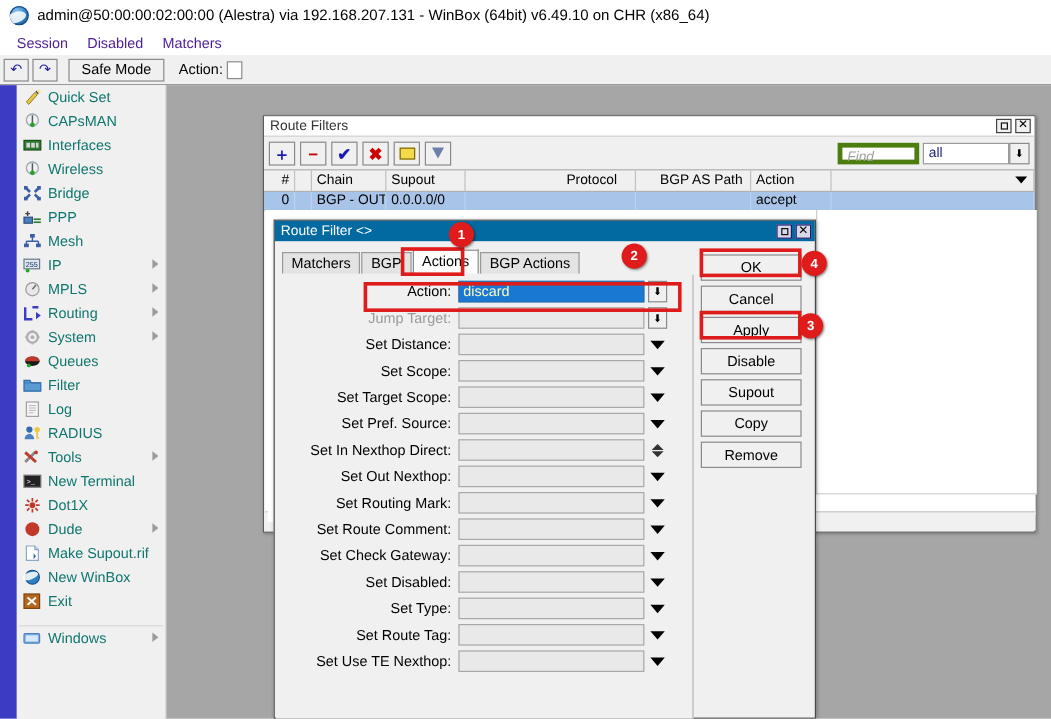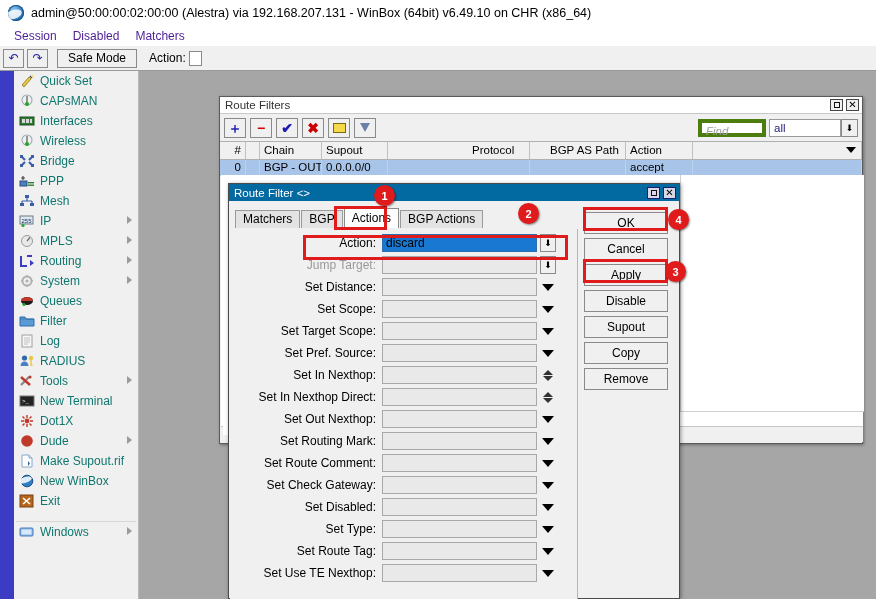--- a/index.html
+++ b/index.html
@@ -167,7 +167,7 @@
   .row .lab.dim{color:#9a9a9a;}
   .row .fld{width:155px;height:18px;border:1px solid #a8a8a8;background:#e9e9e9;
     box-sizing:border-box;font-size:12px;line-height:16px;padding-left:3px;}
-  .row .fld.sel{background:#1878d2;color:#000000;border:1px solid #2b6fb0;}
+  .row .fld.sel{background:#1878d2;color:#fef9c3;border:1px solid #2b6fb0;}
   .row .btn-drop{width:16px;height:18px;border:1px solid #8a8a8a;background:#f0f0f0;
     margin-left:3px;box-sizing:border-box;display:flex;align-items:center;justify-content:center;
     font-size:9px;line-height:1;}

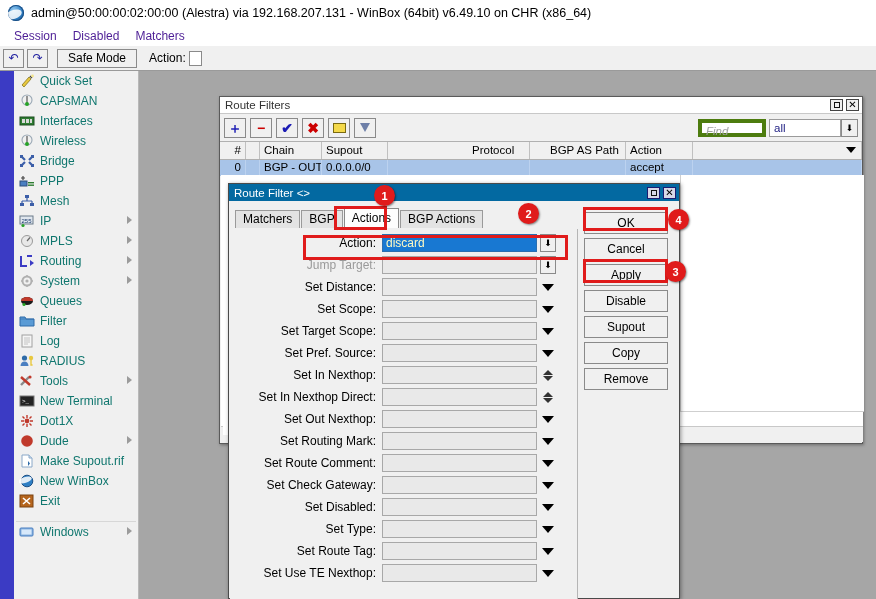--- a/index.html
+++ b/index.html
@@ -614,14 +614,6 @@
           </div>
       </div>
 
-      <div class="row">
-        <div class="lab">Set In Nexthop:</div>
-        <div class="fld"></div>
-        <div class="spin">
-            <i class="up"></i>
-            <i class="dn"></i>
-          </div>
-      </div>
 
       <div class="row">
         <div class="lab">Set In Nexthop Direct:</div>

